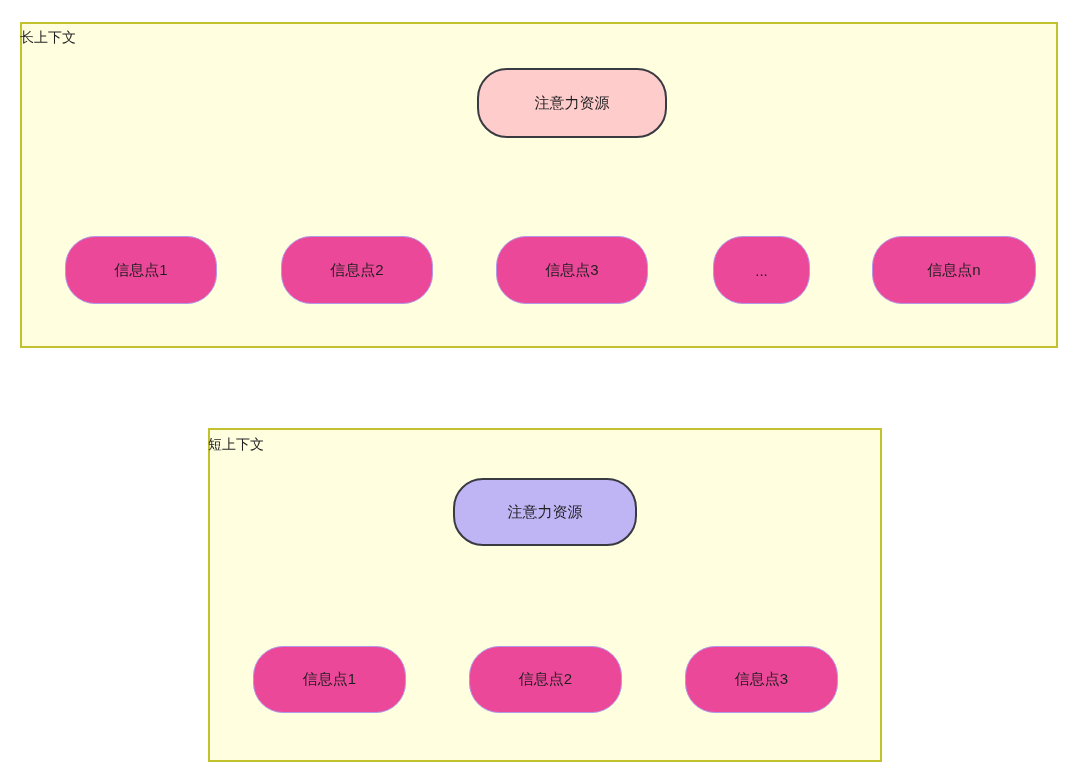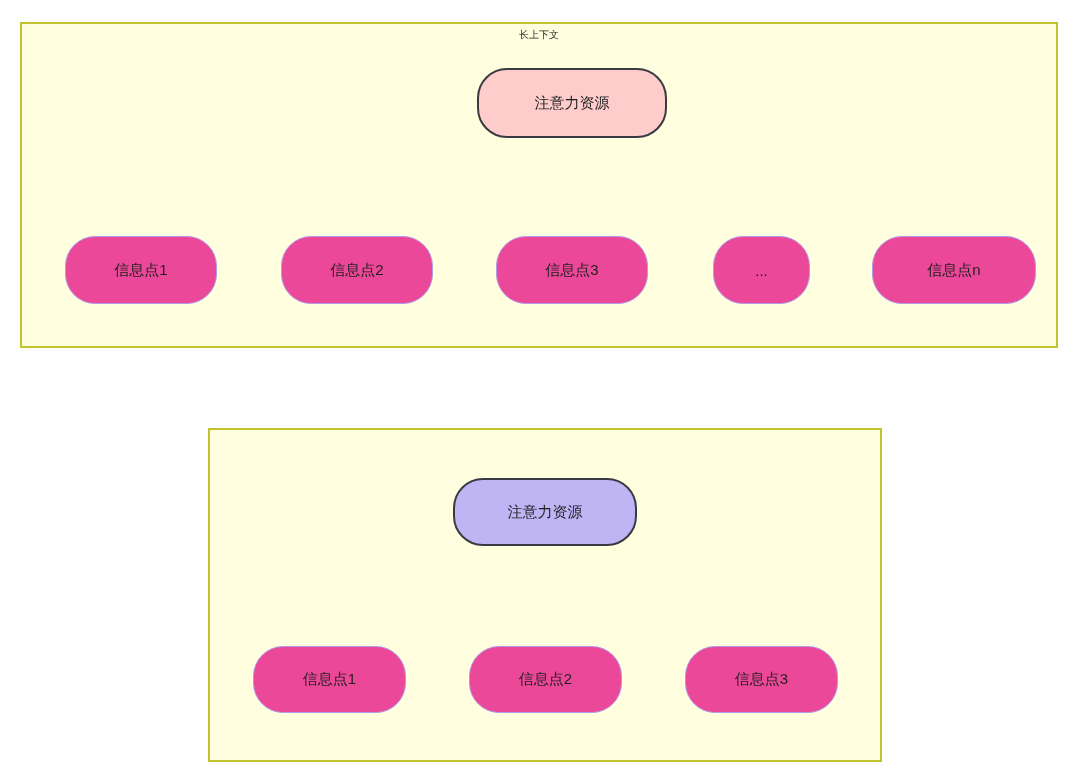--- a/index.html
+++ b/index.html
@@ -29,8 +29,7 @@
   }
   .group-title {
     position: absolute;
-    text-align: center;
-    font-size: 10px;
+    font-size: 14px;
     color: #1f1f1f;
     white-space: nowrap;
     line-height: 1;

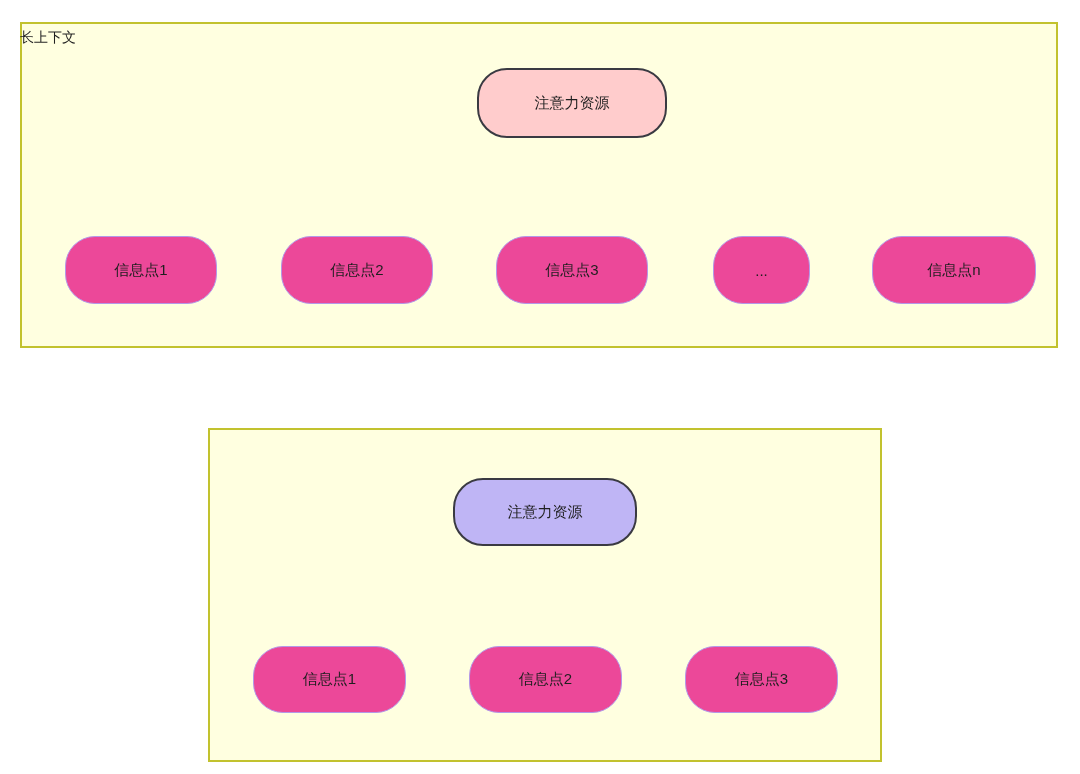--- a/index.html
+++ b/index.html
@@ -106,6 +106,7 @@
   <div class="node node-info" style="left:872px; top:236px; width:164px; height:68px;">信息点n</div>
 
   <div class="group-box" style="left:208px; top:428px; width:674px; height:334px;"></div>
+  <div class="group-title" style="left:208px; top:437px; width:674px;">短上下文</div>
 
   <div class="node node-attention-short" style="left:453px; top:478px; width:184px; height:68px;">注意力资源</div>
 

